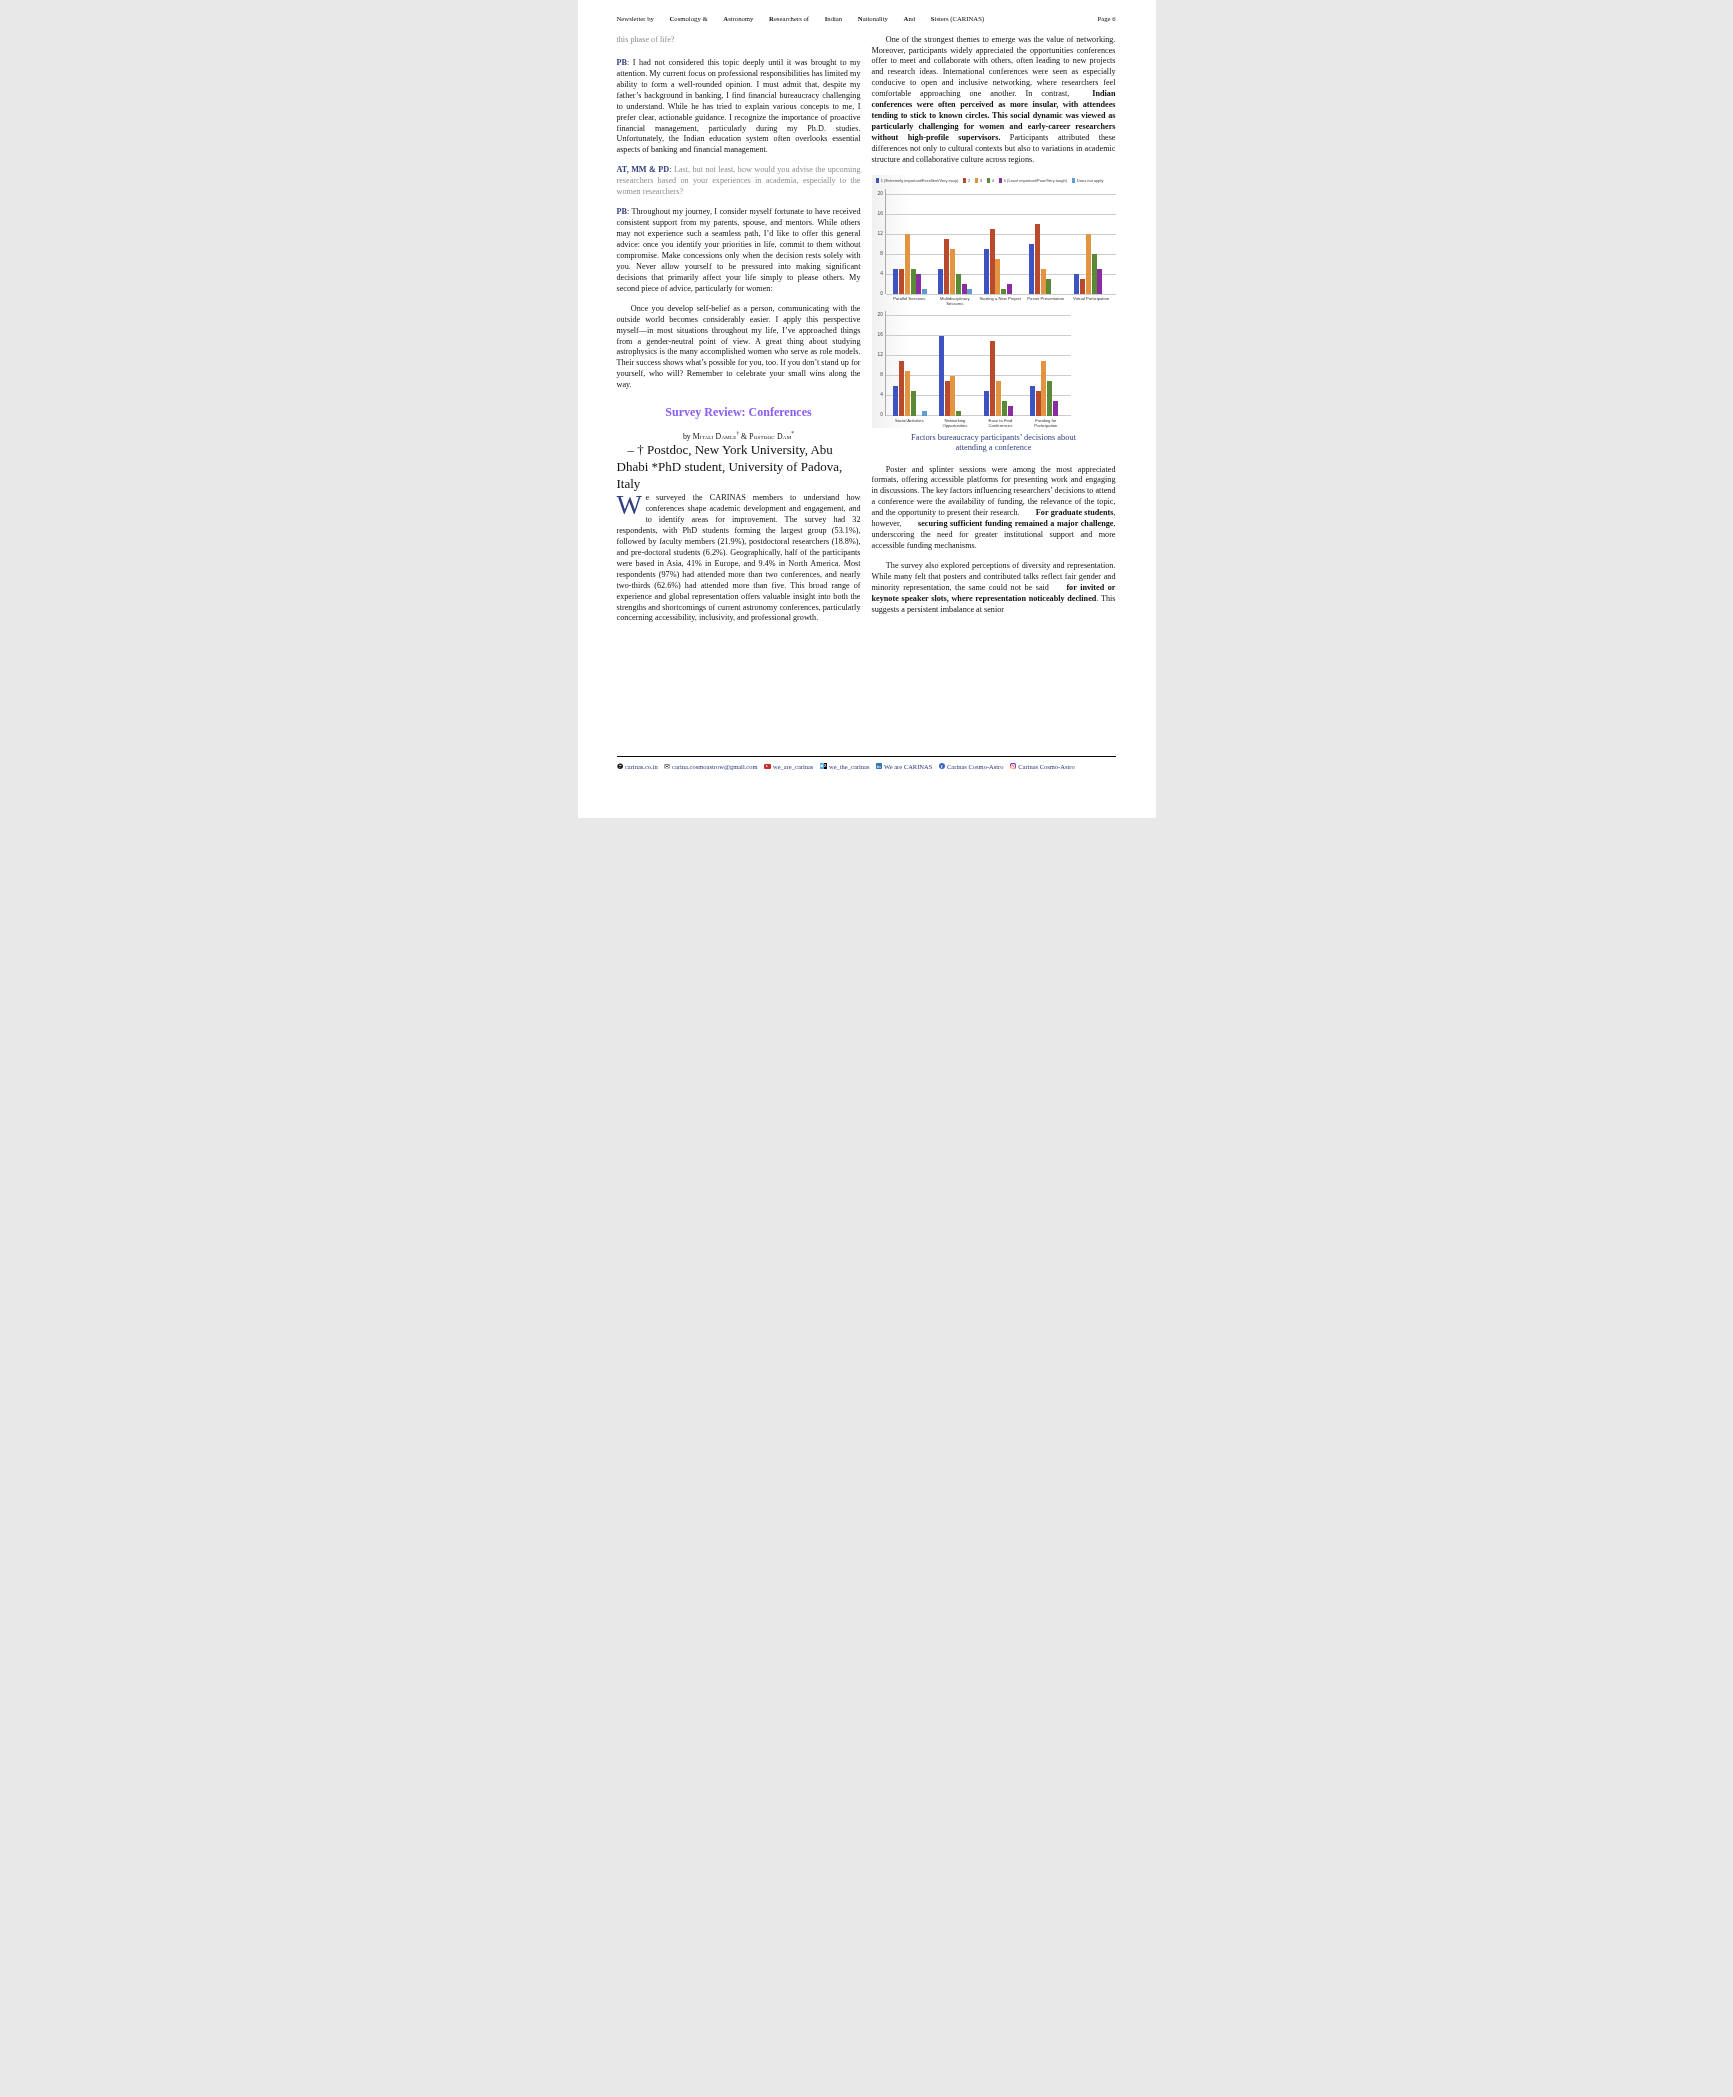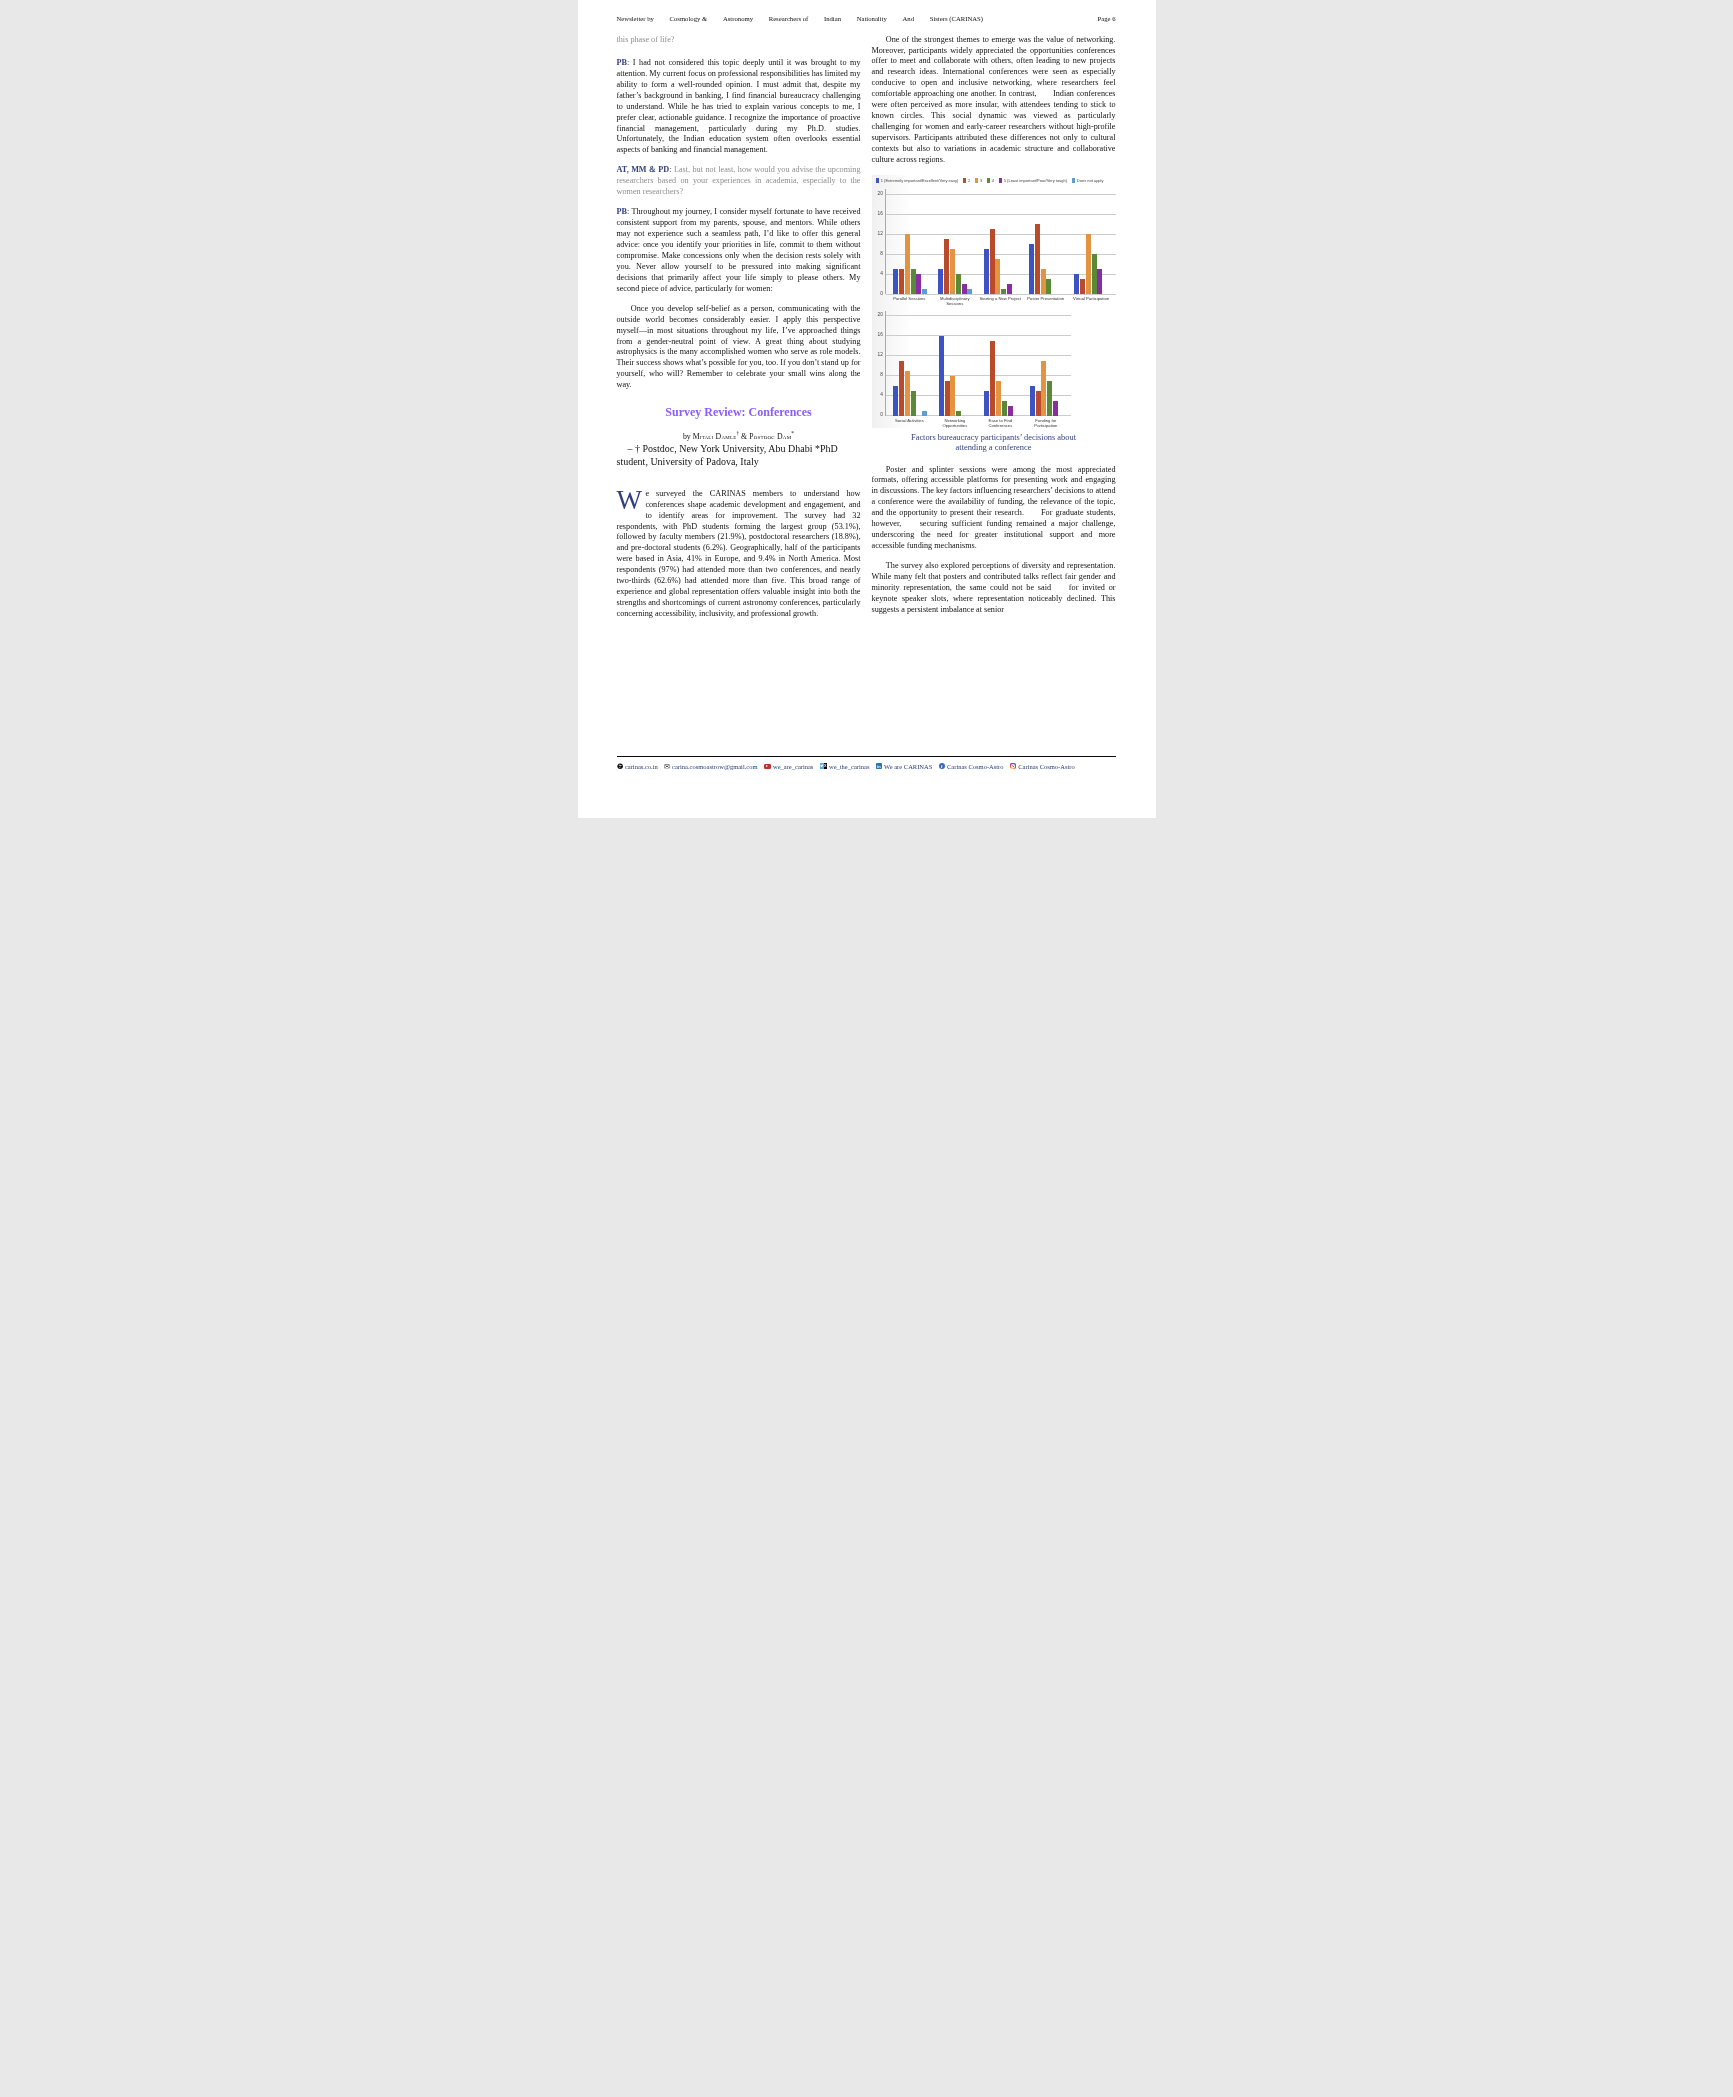--- a/index.html
+++ b/index.html
@@ -17,7 +17,7 @@
   .gray-para{color:#8e8e8e;margin-bottom:12.6px;text-align:left;}
   .seg-gray{color:#8e8e8e;}
   .seg-lead{color:#33407f;font-weight:bold;}
-  .seg-bold{font-weight:normal;margin-left:14px;}
+  .seg-bold{font-weight:bold;margin-left:14px;}
   .seg-sc{font-variant:small-caps;letter-spacing:0.2px;}
   .section-title{color:#8b5cf6;font-size:12px;font-weight:bold;text-align:center;
     margin:14.3px 0 9.2px;}

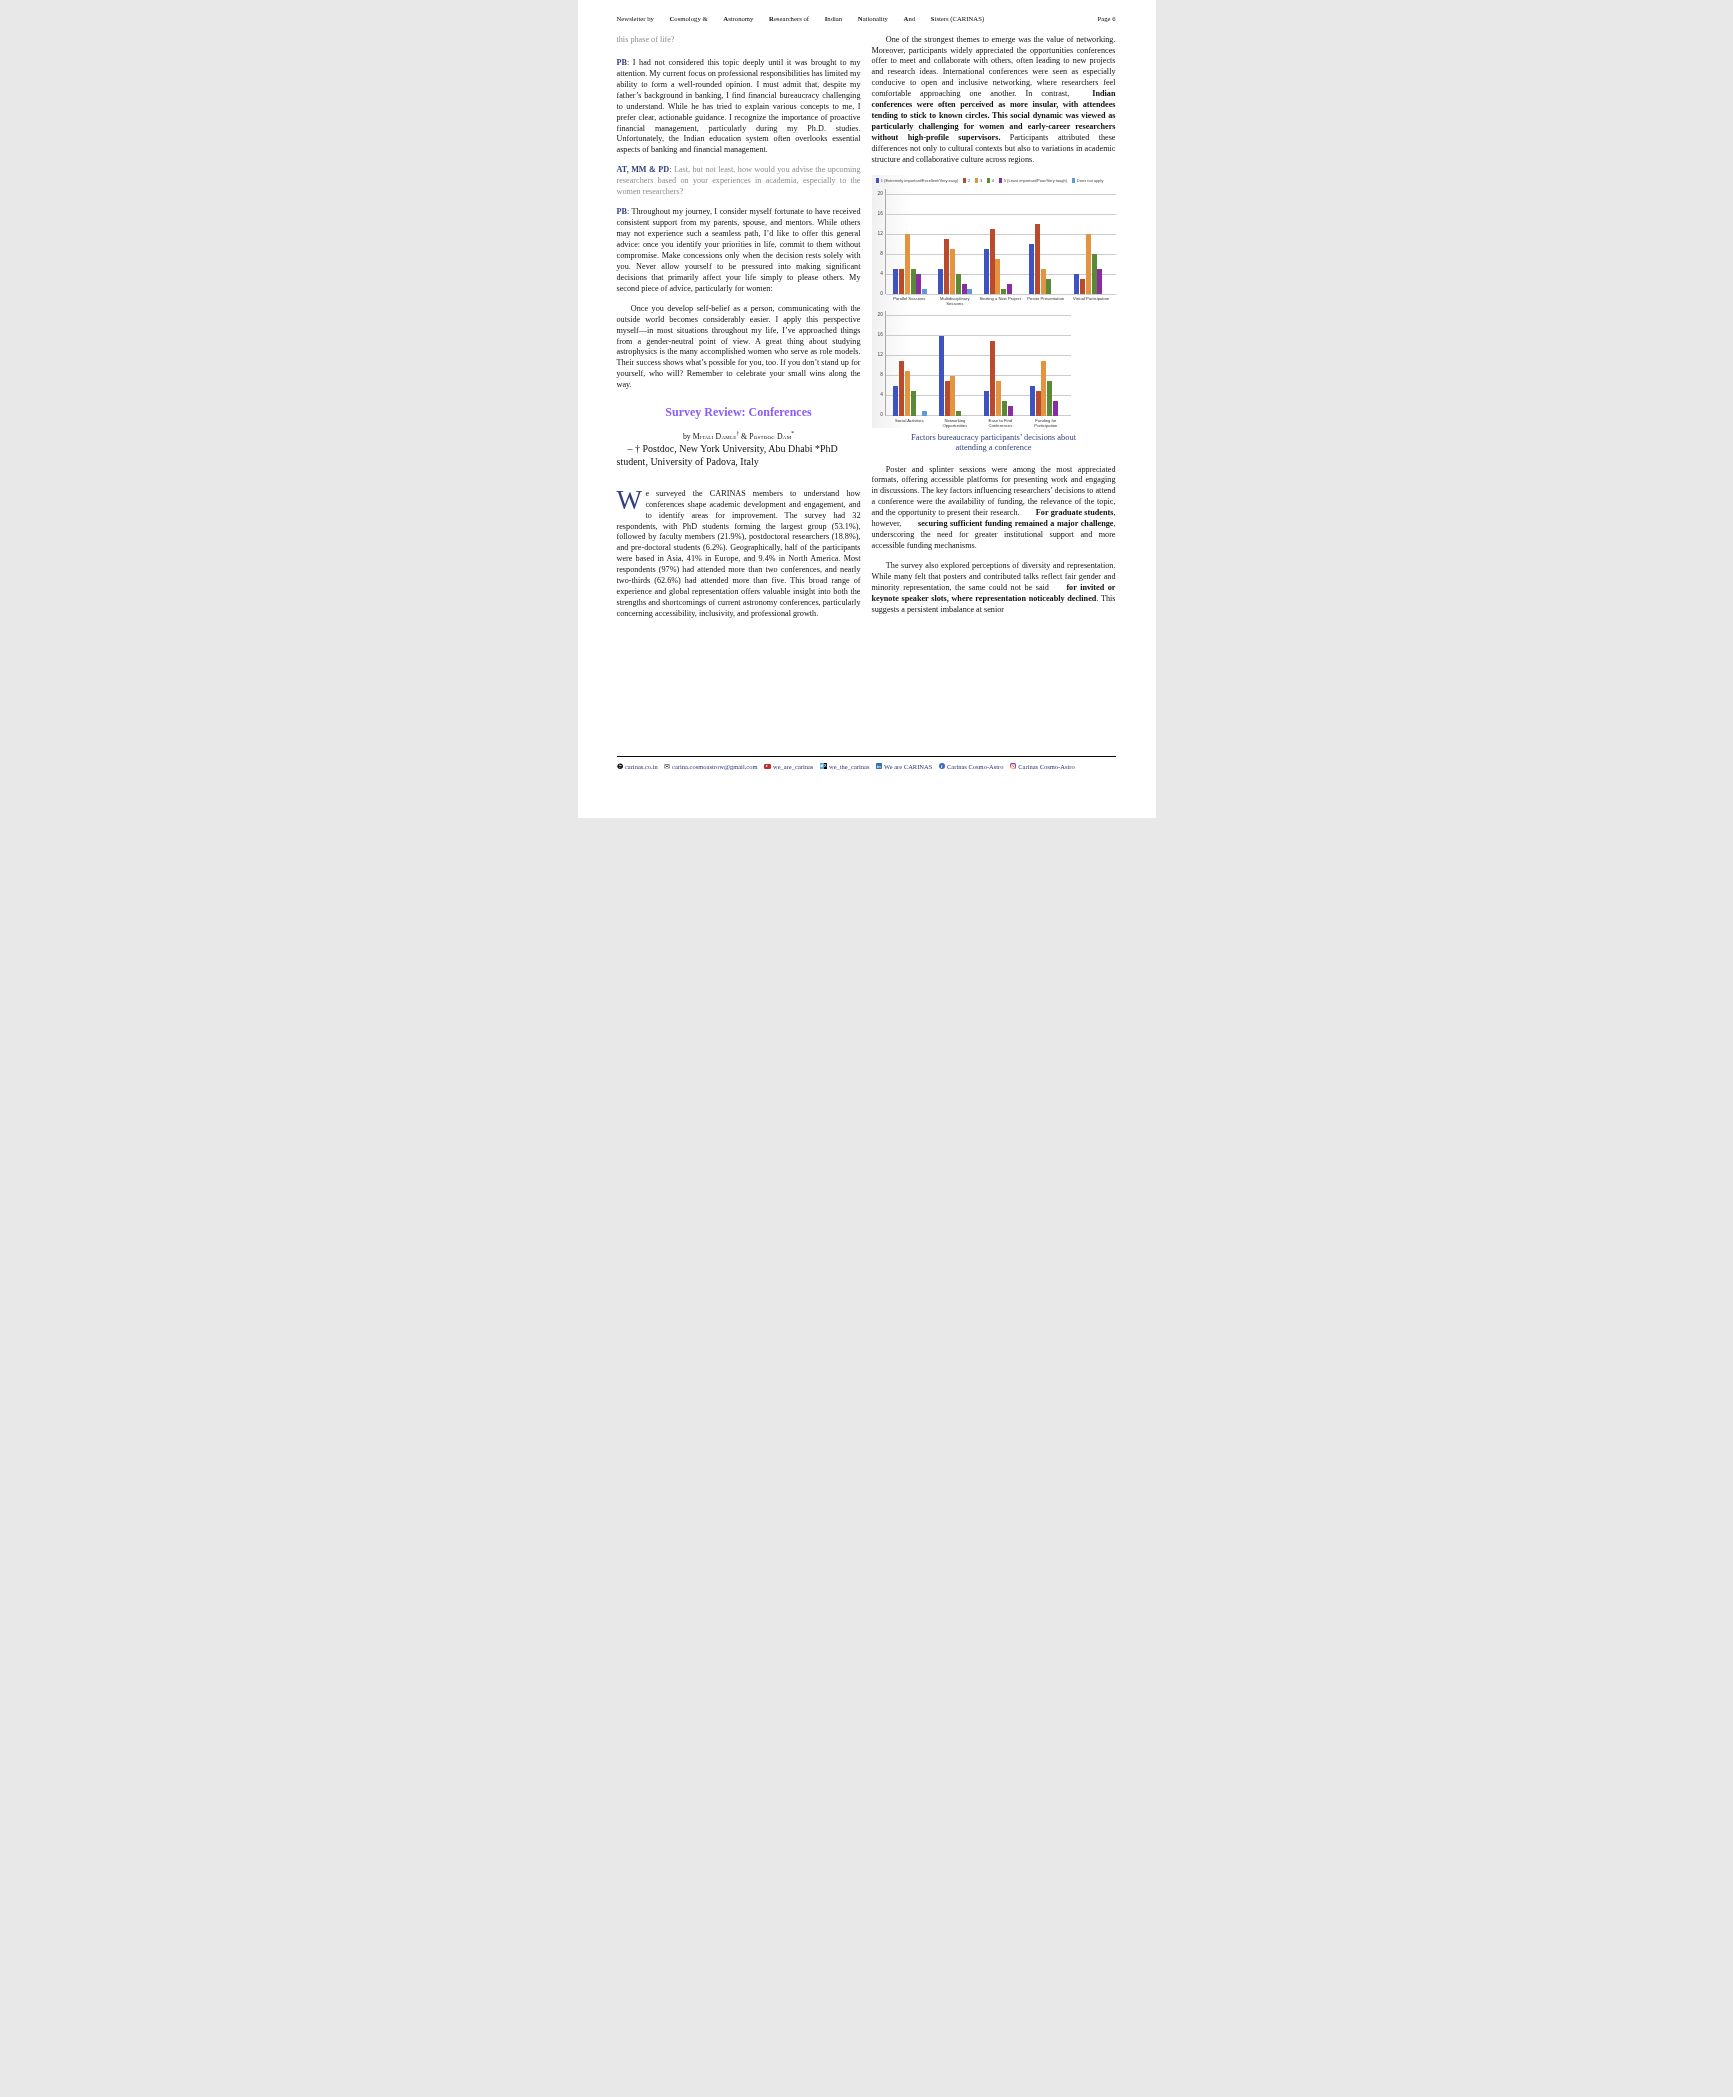--- a/index.html
+++ b/index.html
@@ -22,7 +22,7 @@
   .section-title{color:#8b5cf6;font-size:12px;font-weight:bold;text-align:center;
     margin:14.3px 0 9.2px;}
   .byline{font-size:7.8px;text-align:center;margin:0 0 1.7px;}
-  .affiliation{font-size:10px;margin:0 0 21px;text-indent:11px;line-height:1.3;}
+  .affiliation{font-size:13px;margin:0 0 1px;text-indent:11px;line-height:1.3;}
   .dropcap{float:left;color:#33407f;font-size:27px;line-height:21px;padding:1.7px 3.4px 0 0;}
   
   .charts{margin:0.8px 0 2.5px;background:linear-gradient(90deg,#f0f0f0,#ffffff 16%);}

